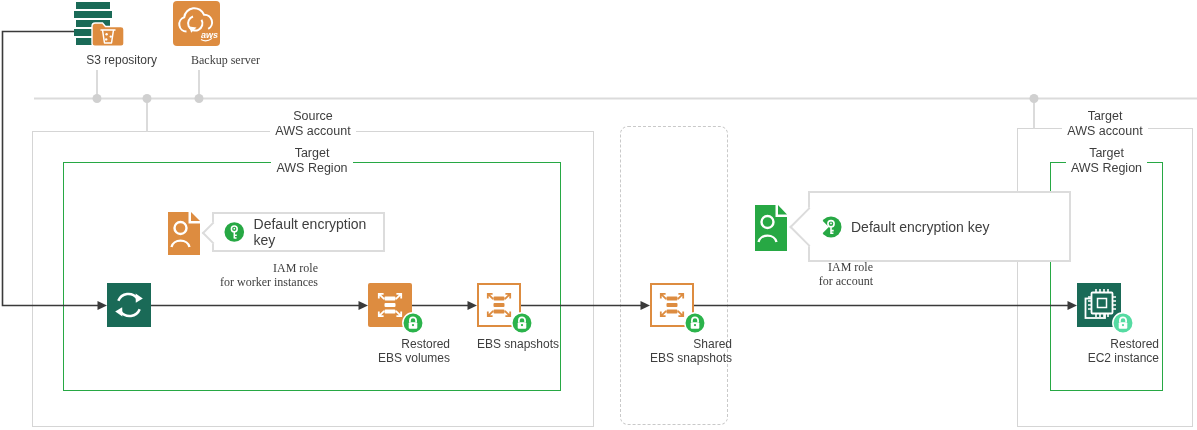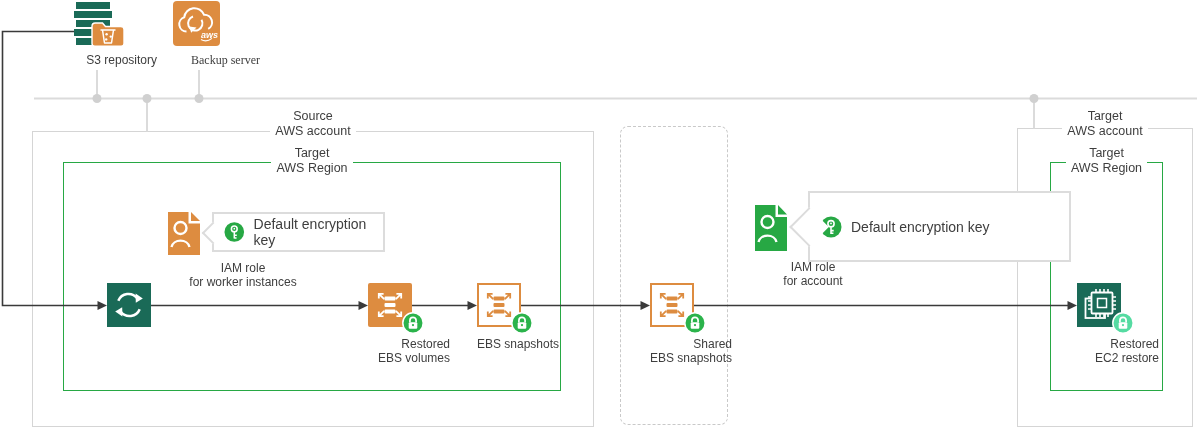--- a/index.html
+++ b/index.html
@@ -25,7 +25,7 @@
   .badge{position:absolute;width:22px;height:22px;z-index:4;}
   
   .lbl{position:absolute;z-index:5;font-size:12px;line-height:14px;text-align:right;}
-  .lbl.left{text-align:center;}
+  .lbl.left{text-align:right;font-family:Liberation Serif, serif;}
   .clabel{position:absolute;z-index:5;font-size:12.5px;line-height:15px;text-align:center;}
   .clabel span{display:inline-block;background:#fff;padding:0 5px;}
   

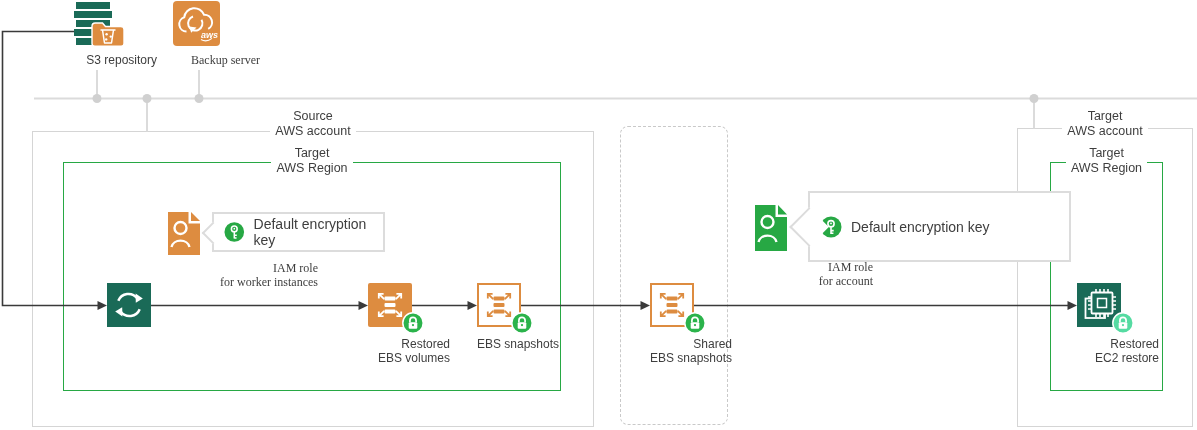--- a/index.html
+++ b/index.html
@@ -310,7 +310,7 @@
   </div>
   <div class="lbl" style="left:1039px;top:337px;width:120px;">
     <div>Restored</div>
-    <div>EC2 restore</div>
+    <div>EC2 instance</div>
   </div>
 
 </div>

